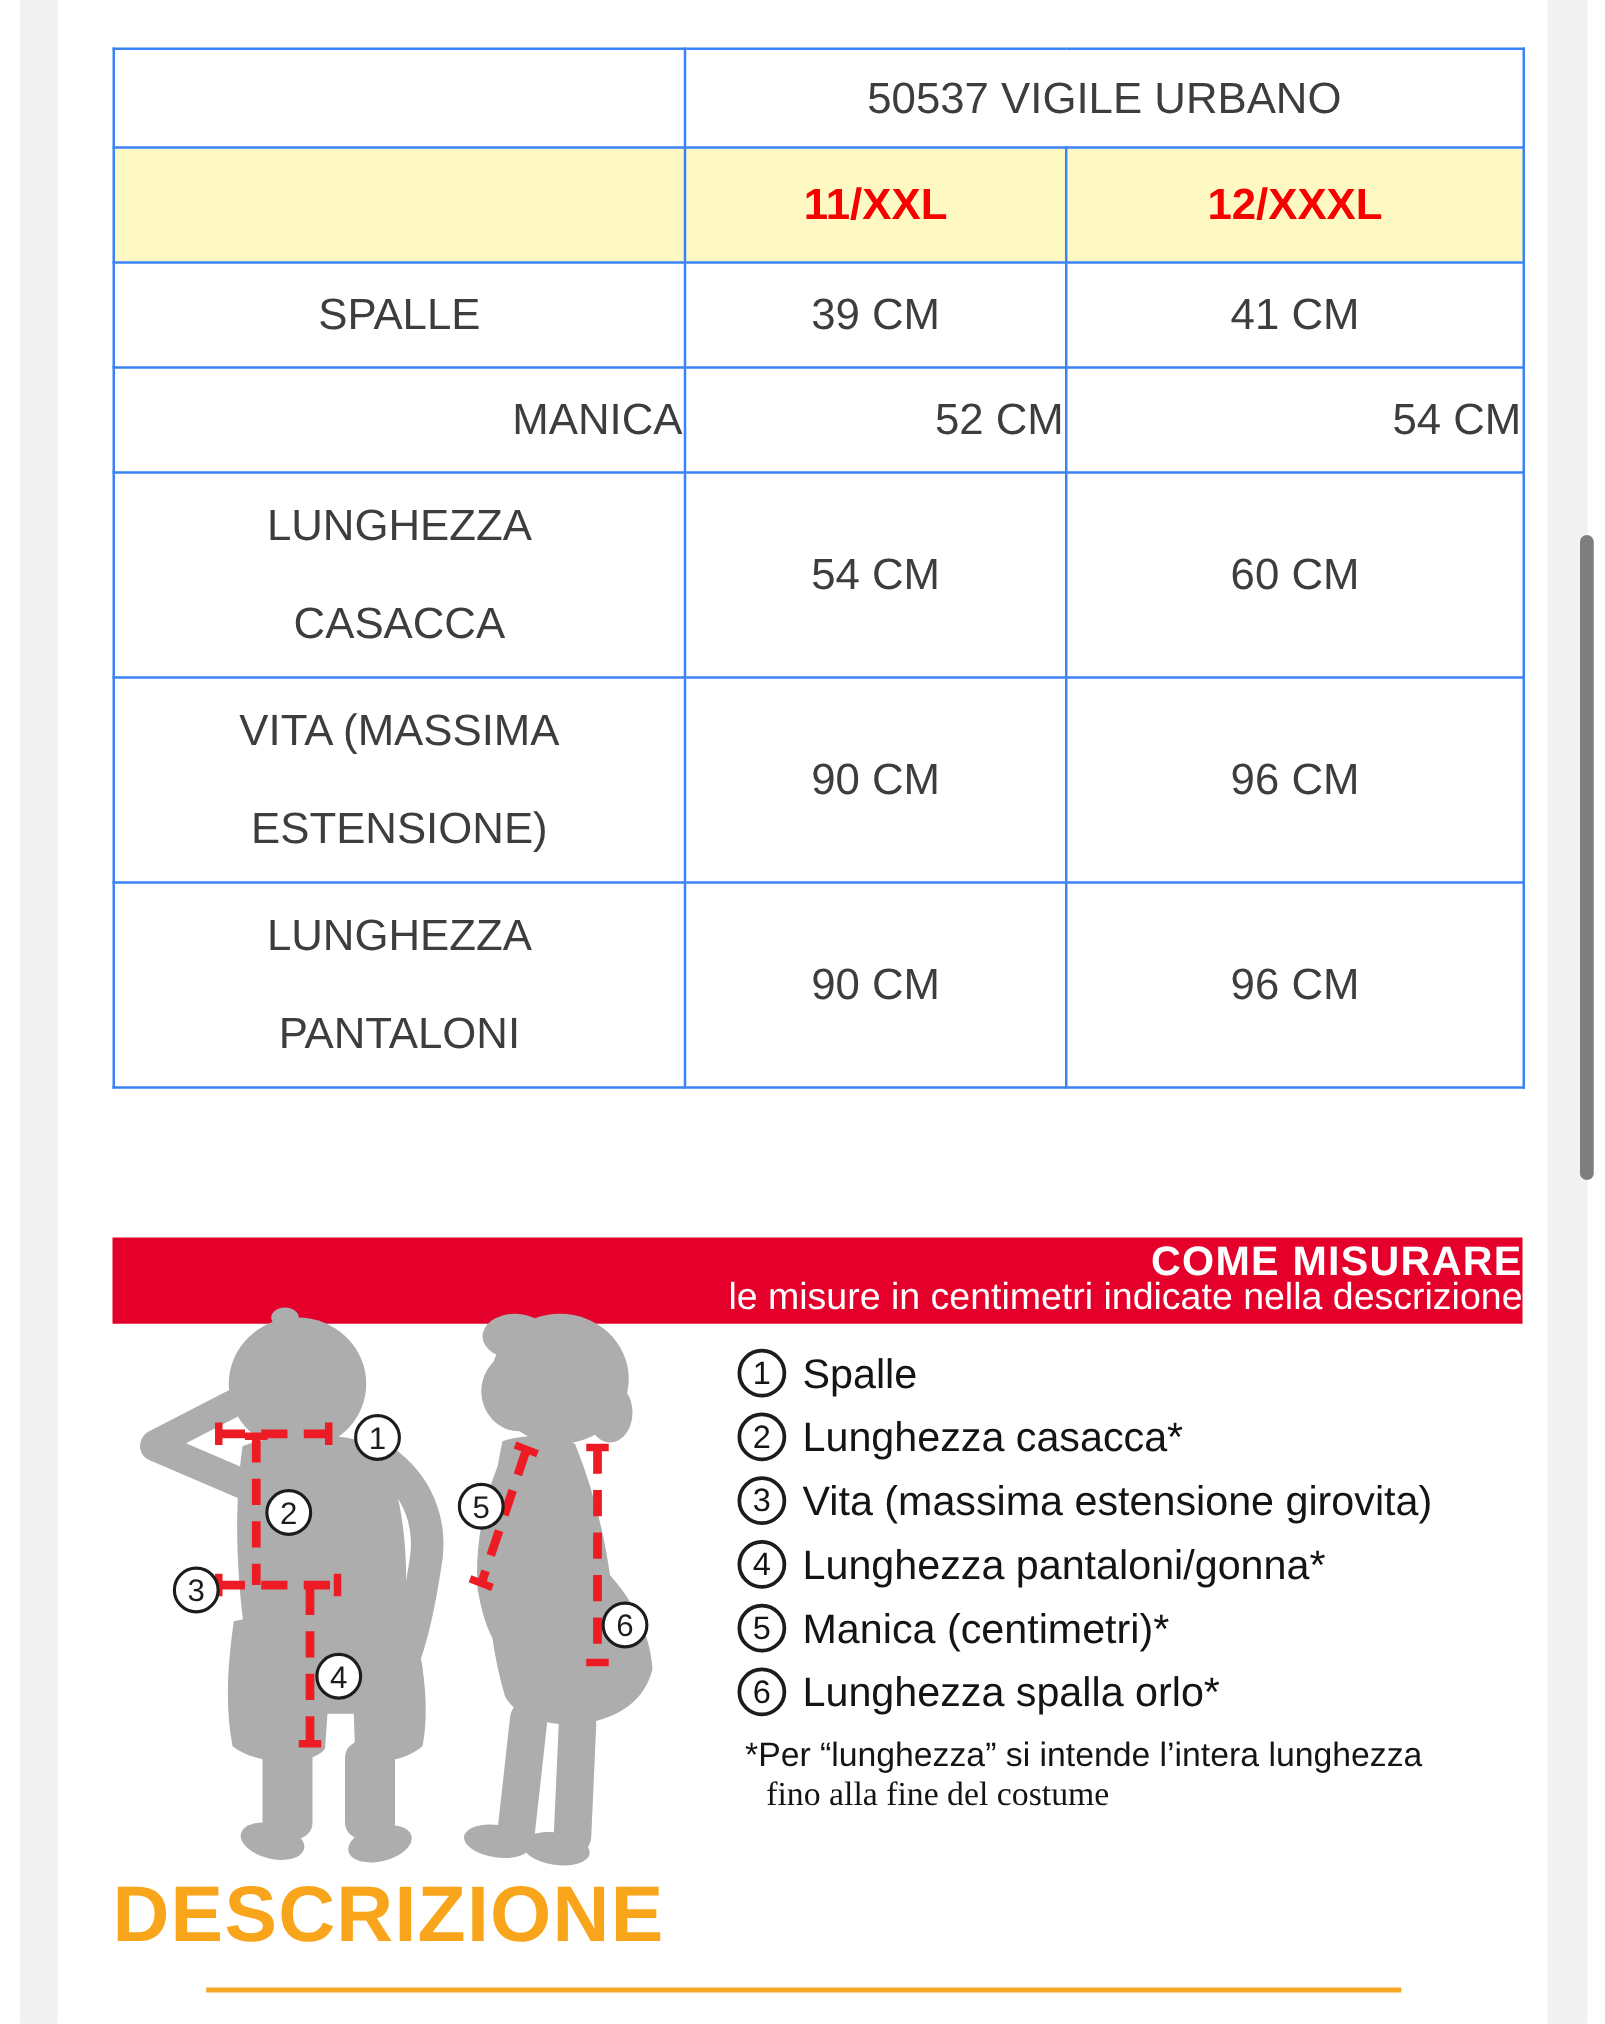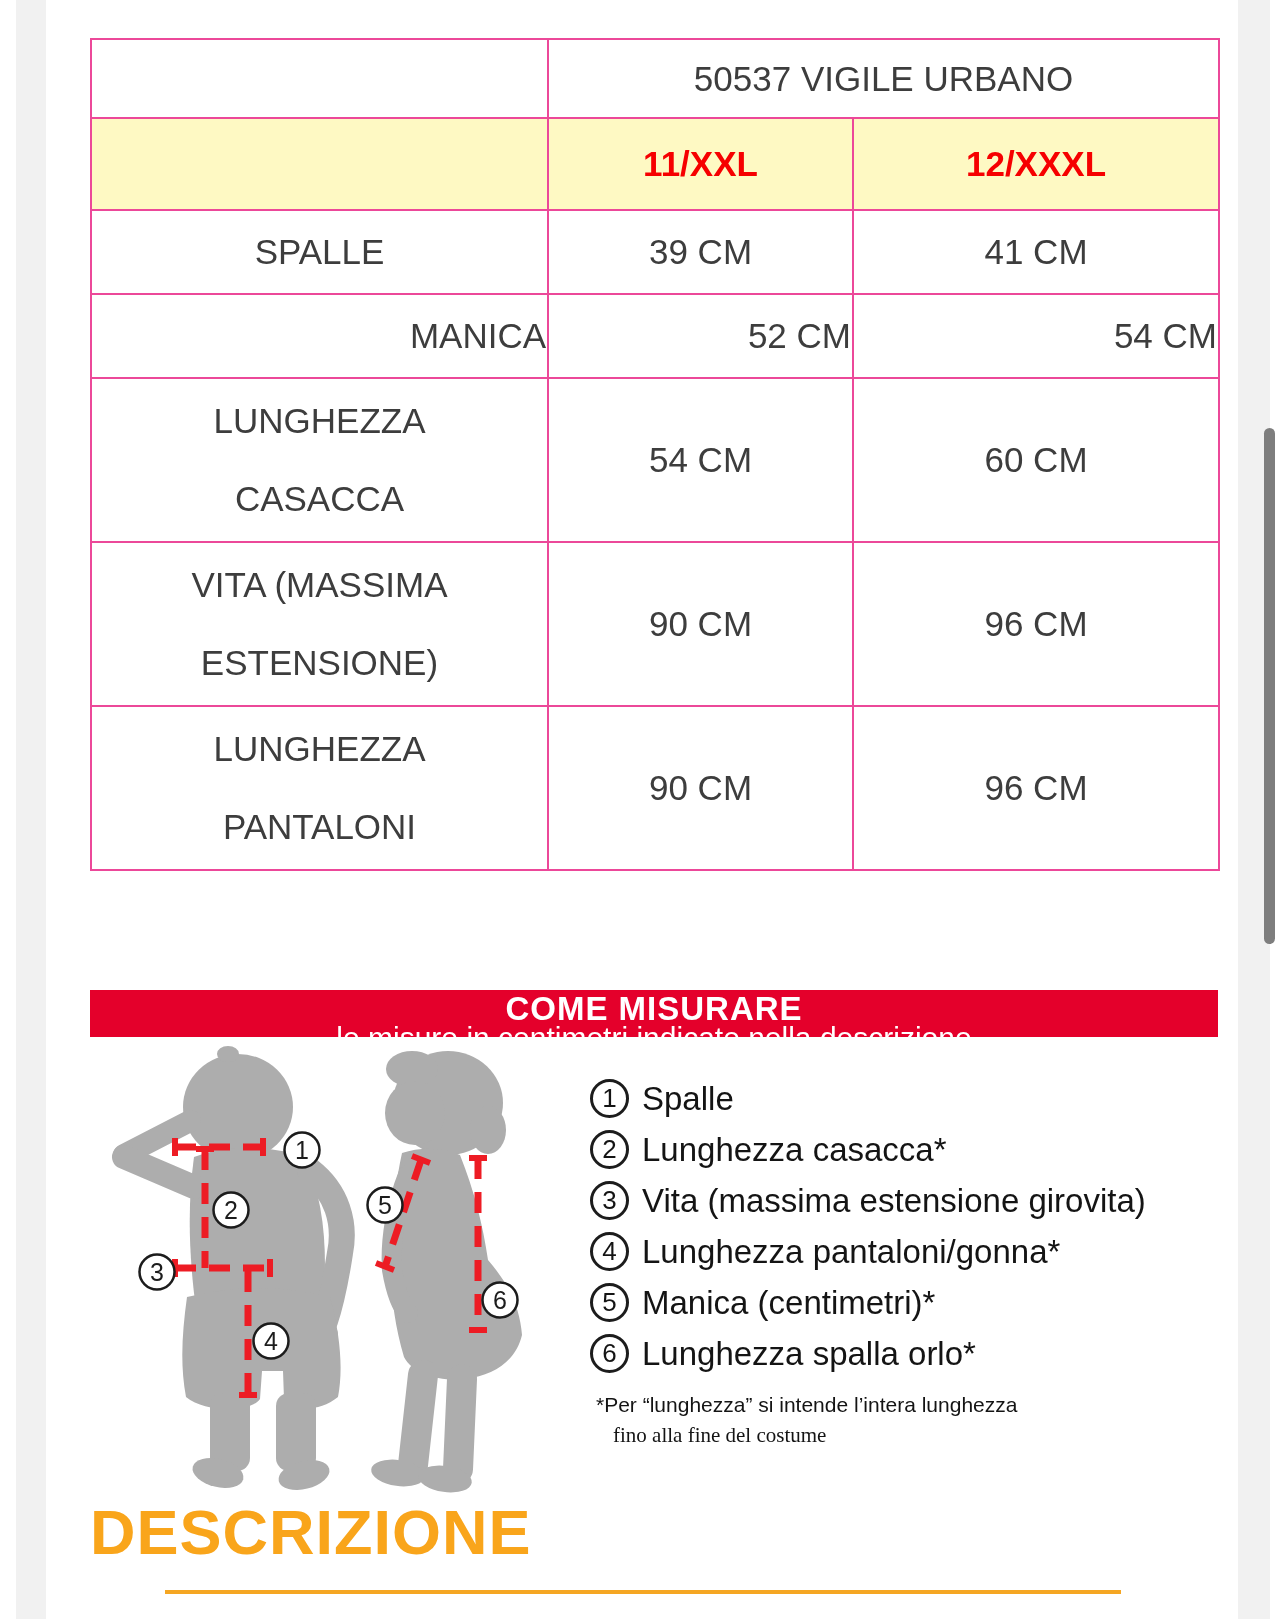--- a/index.html
+++ b/index.html
@@ -18,7 +18,7 @@
     background:#fff;
   }
   table.size-table td{
-    border:2px solid #ec4899;text-align:center;vertical-align:middle;
+    border:2px solid #3b82f6;text-align:center;vertical-align:middle;
     font-size:35px;color:#3d3d3d;background:#fff;overflow:hidden;
   }
   col.c1{width:457px;} col.c2{width:305px;} col.c3{width:366px;}

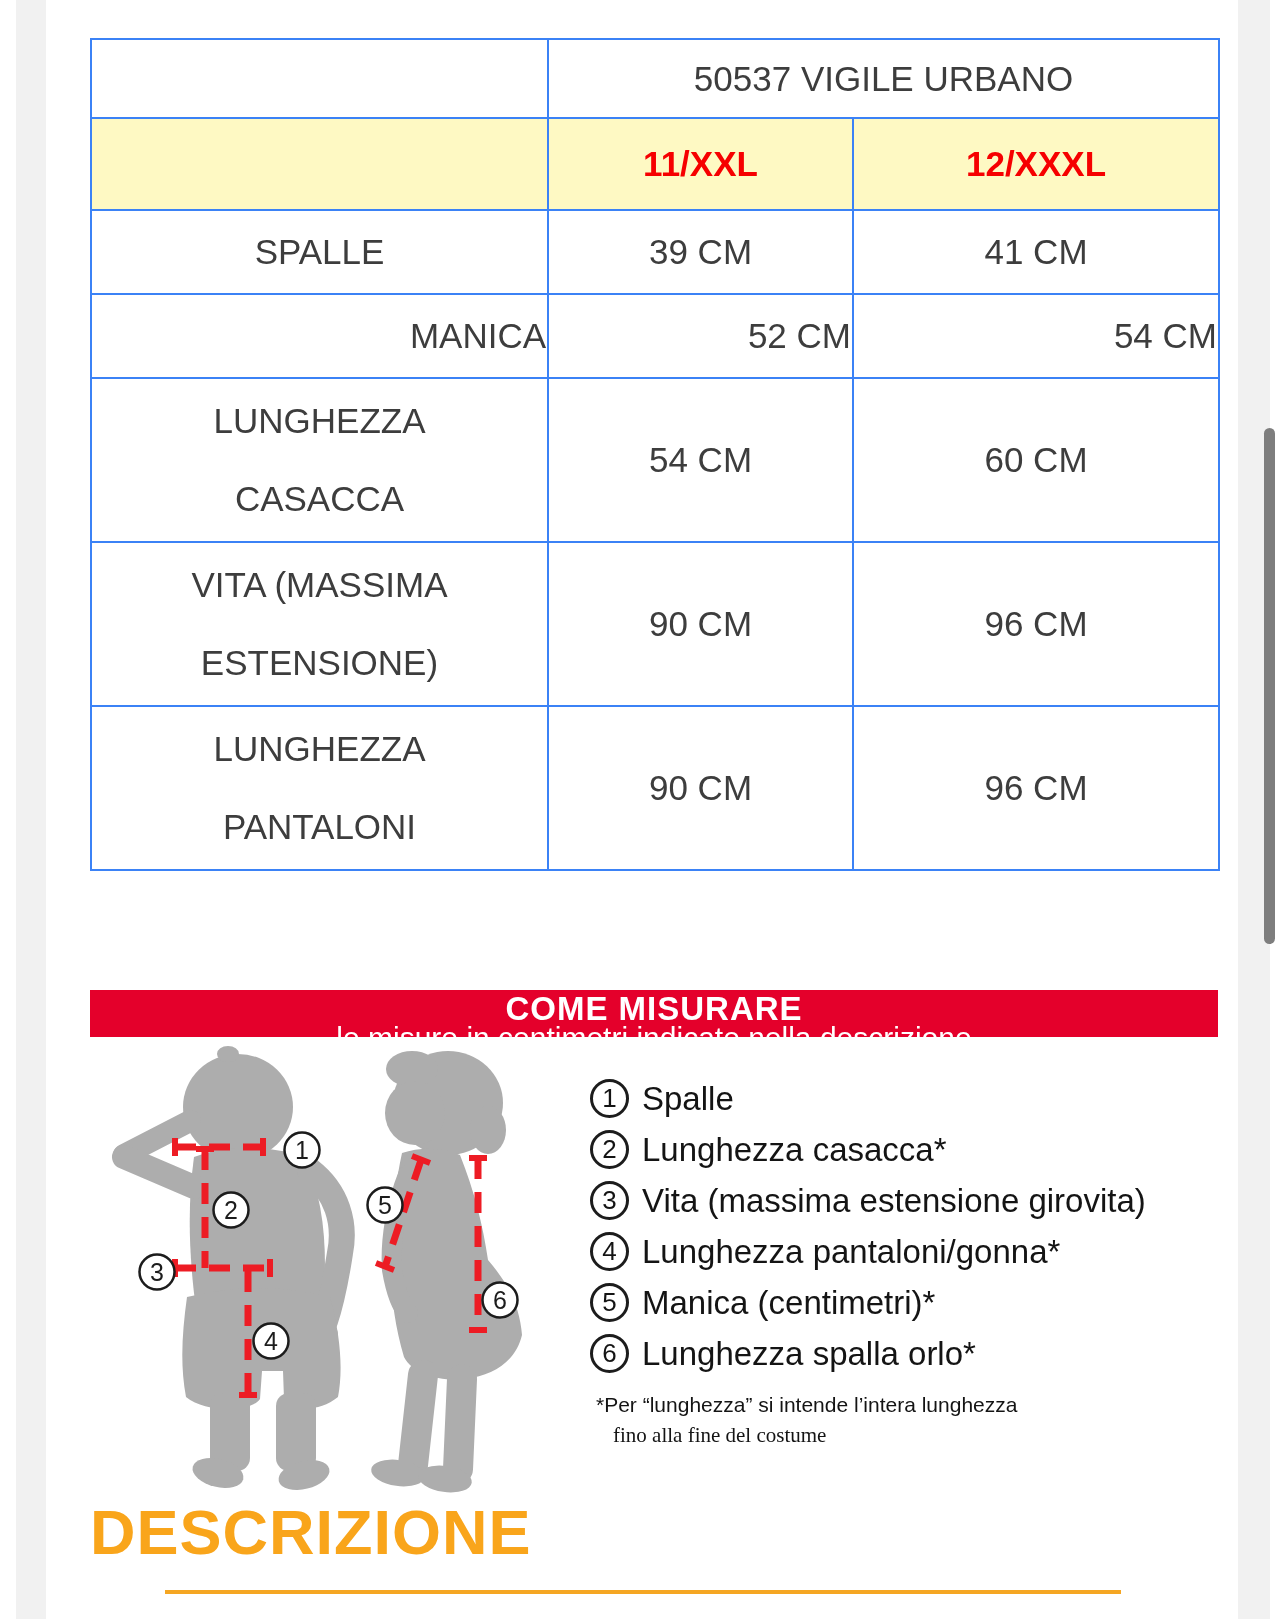--- a/index.html
+++ b/index.html
@@ -32,8 +32,8 @@
 
   
   .banner{
-    position:absolute;left:90px;top:990px;width:1128px;height:47px;background:#e4002b;
-    color:#fff;text-align:center;
+    position:absolute;left:90px;top:990px;width:1128px;height:69px;background:#e4002b;
+    color:#fff;text-align:right;
   }
   .banner-title{font-size:33px;font-weight:bold;line-height:35px;padding-top:1px;letter-spacing:1px;}
   .banner-sub{font-size:30px;line-height:24px;}

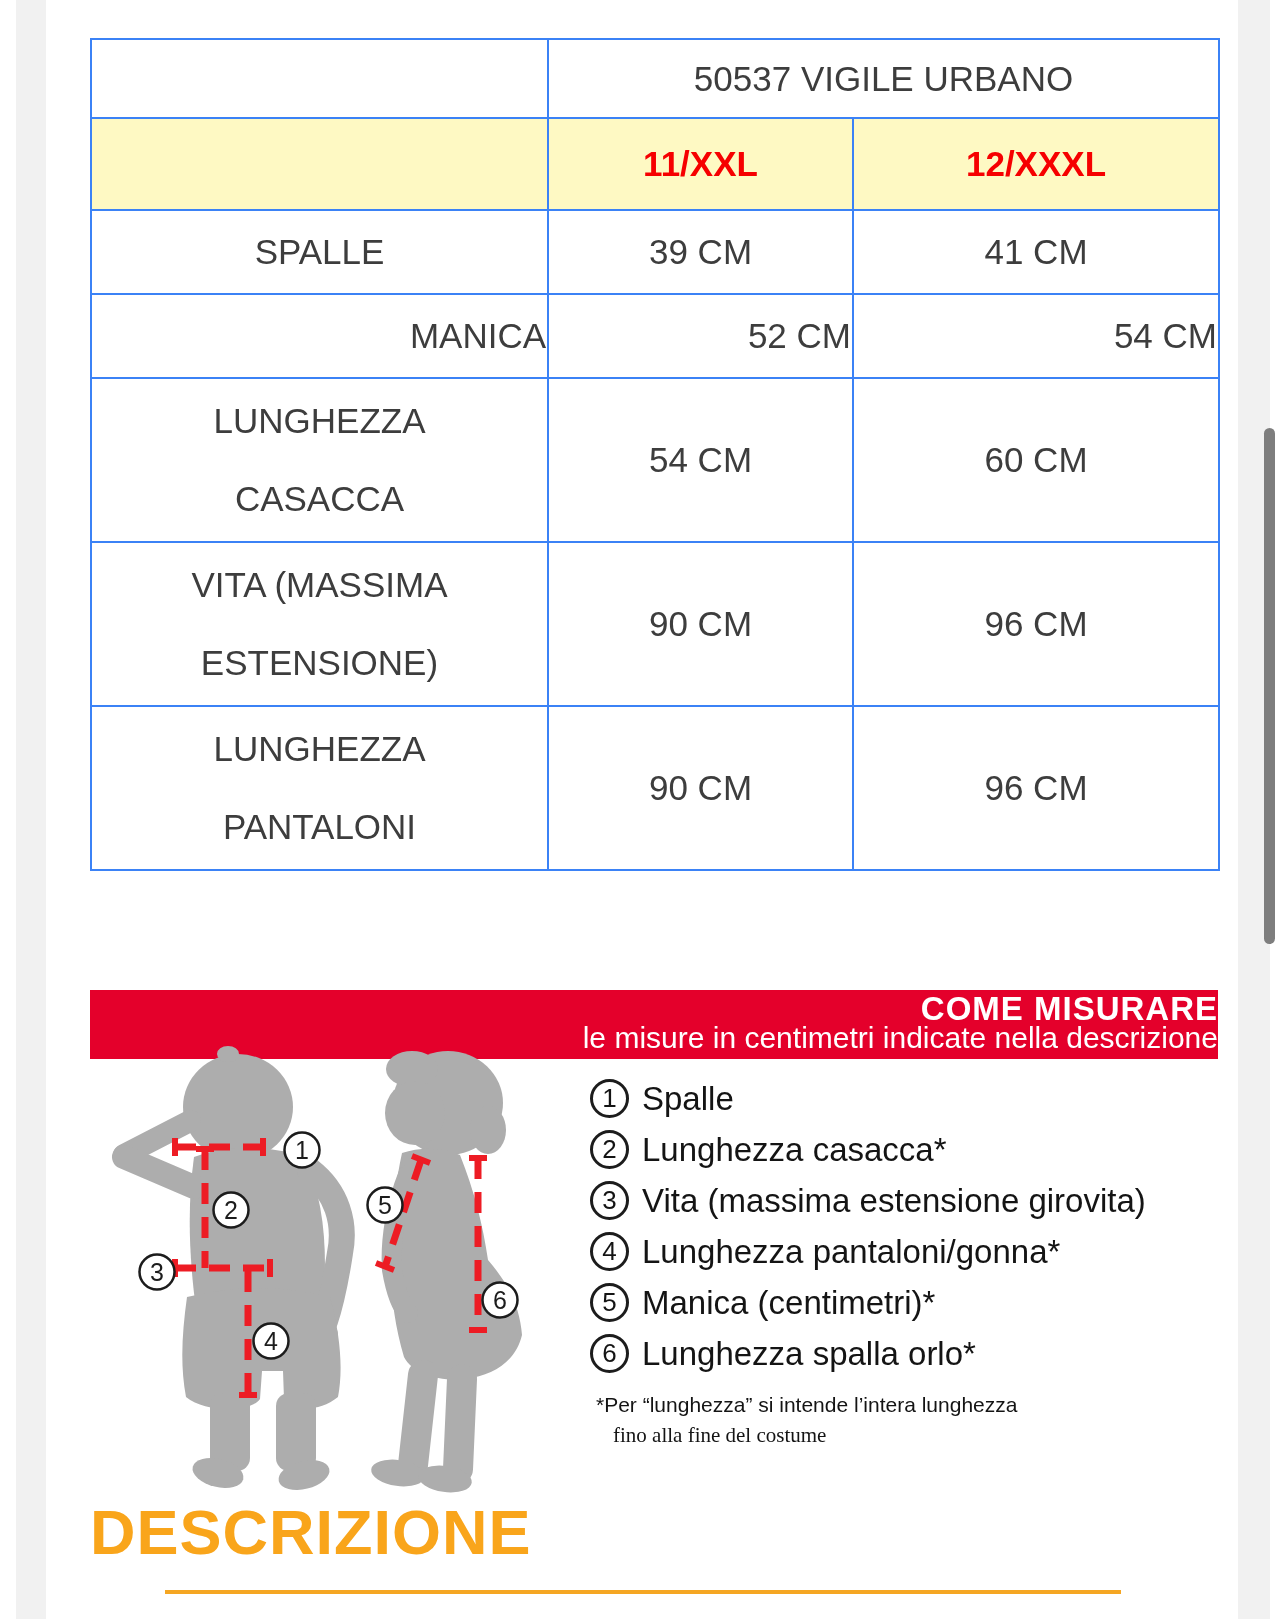--- a/index.html
+++ b/index.html
@@ -48,7 +48,7 @@
     width:39px;height:39px;box-sizing:border-box;border:3px solid #1c1c1c;border-radius:50%;
     display:flex;align-items:center;justify-content:center;font-size:26px;margin-right:13px;flex:none;
   }
-  .cm-footnote{position:absolute;left:596px;top:1389px;font-size:21px;color:#141414;line-height:31px;white-space:nowrap;}
+  .cm-footnote{position:absolute;left:596px;top:1389px;font-size:27px;color:#141414;line-height:31px;white-space:nowrap;}
   .cm-footnote .fn2{display:block;padding-left:17px;font-family:Liberation Serif, serif;}
 
   

